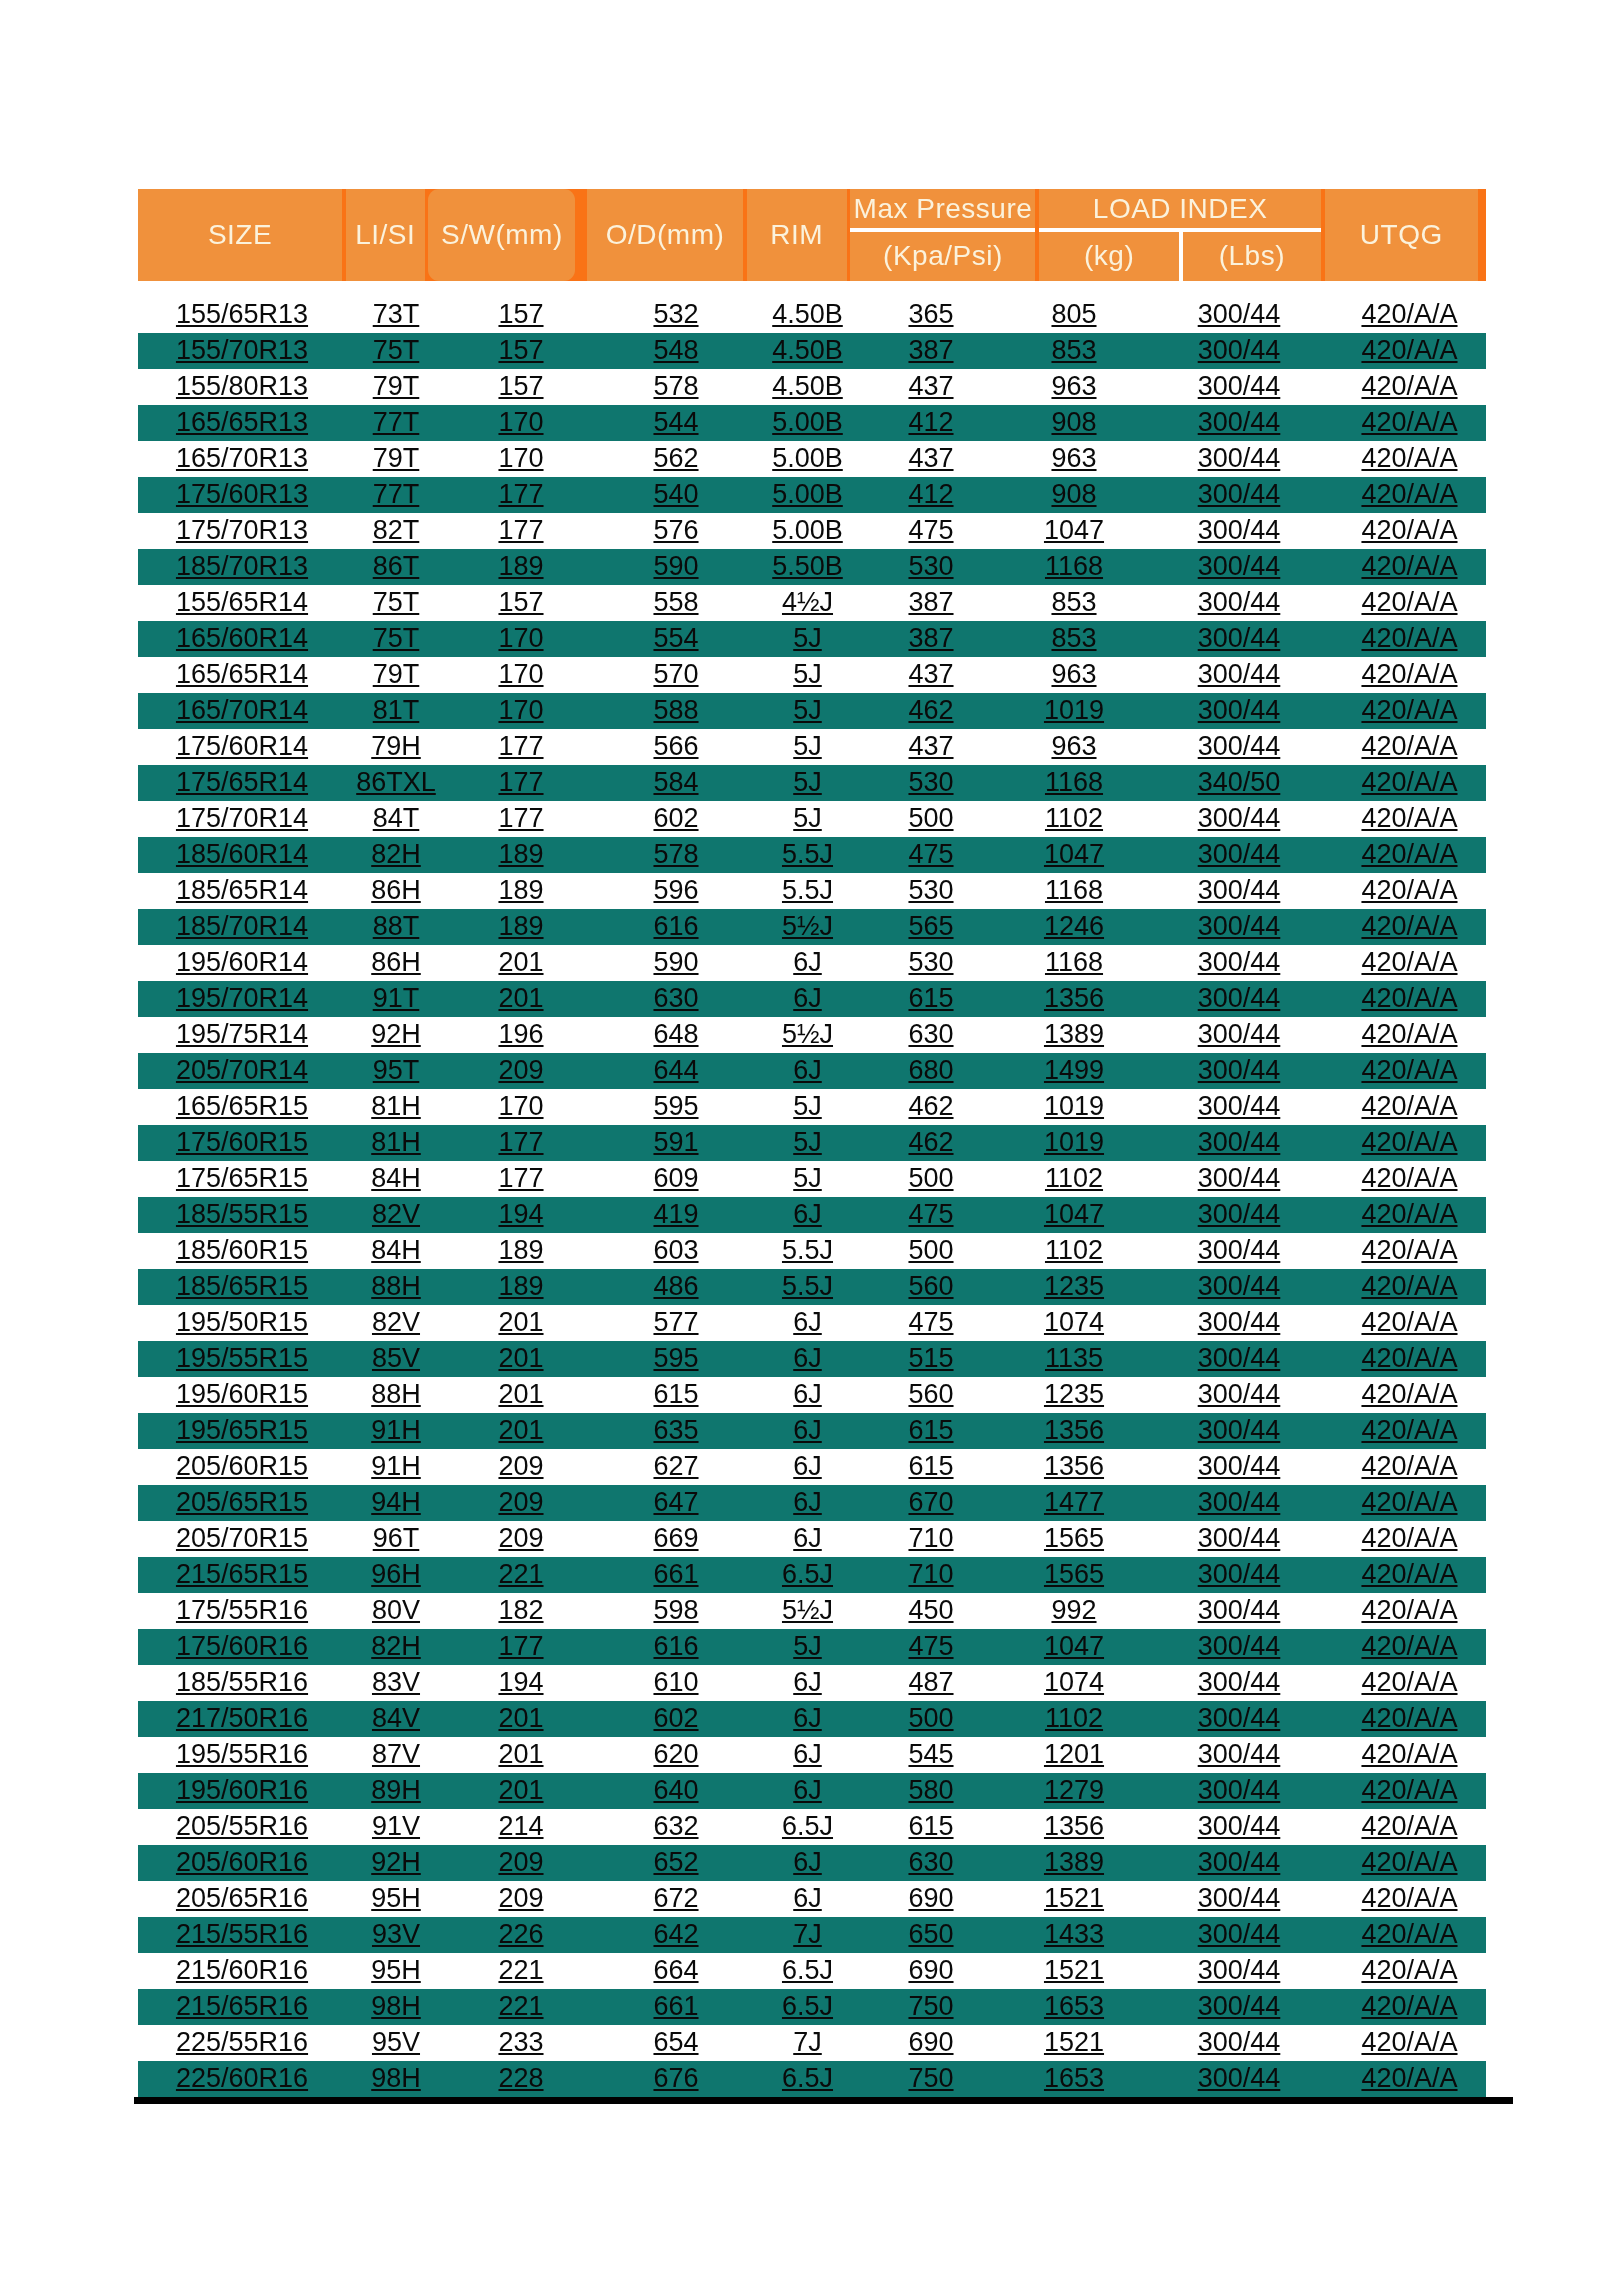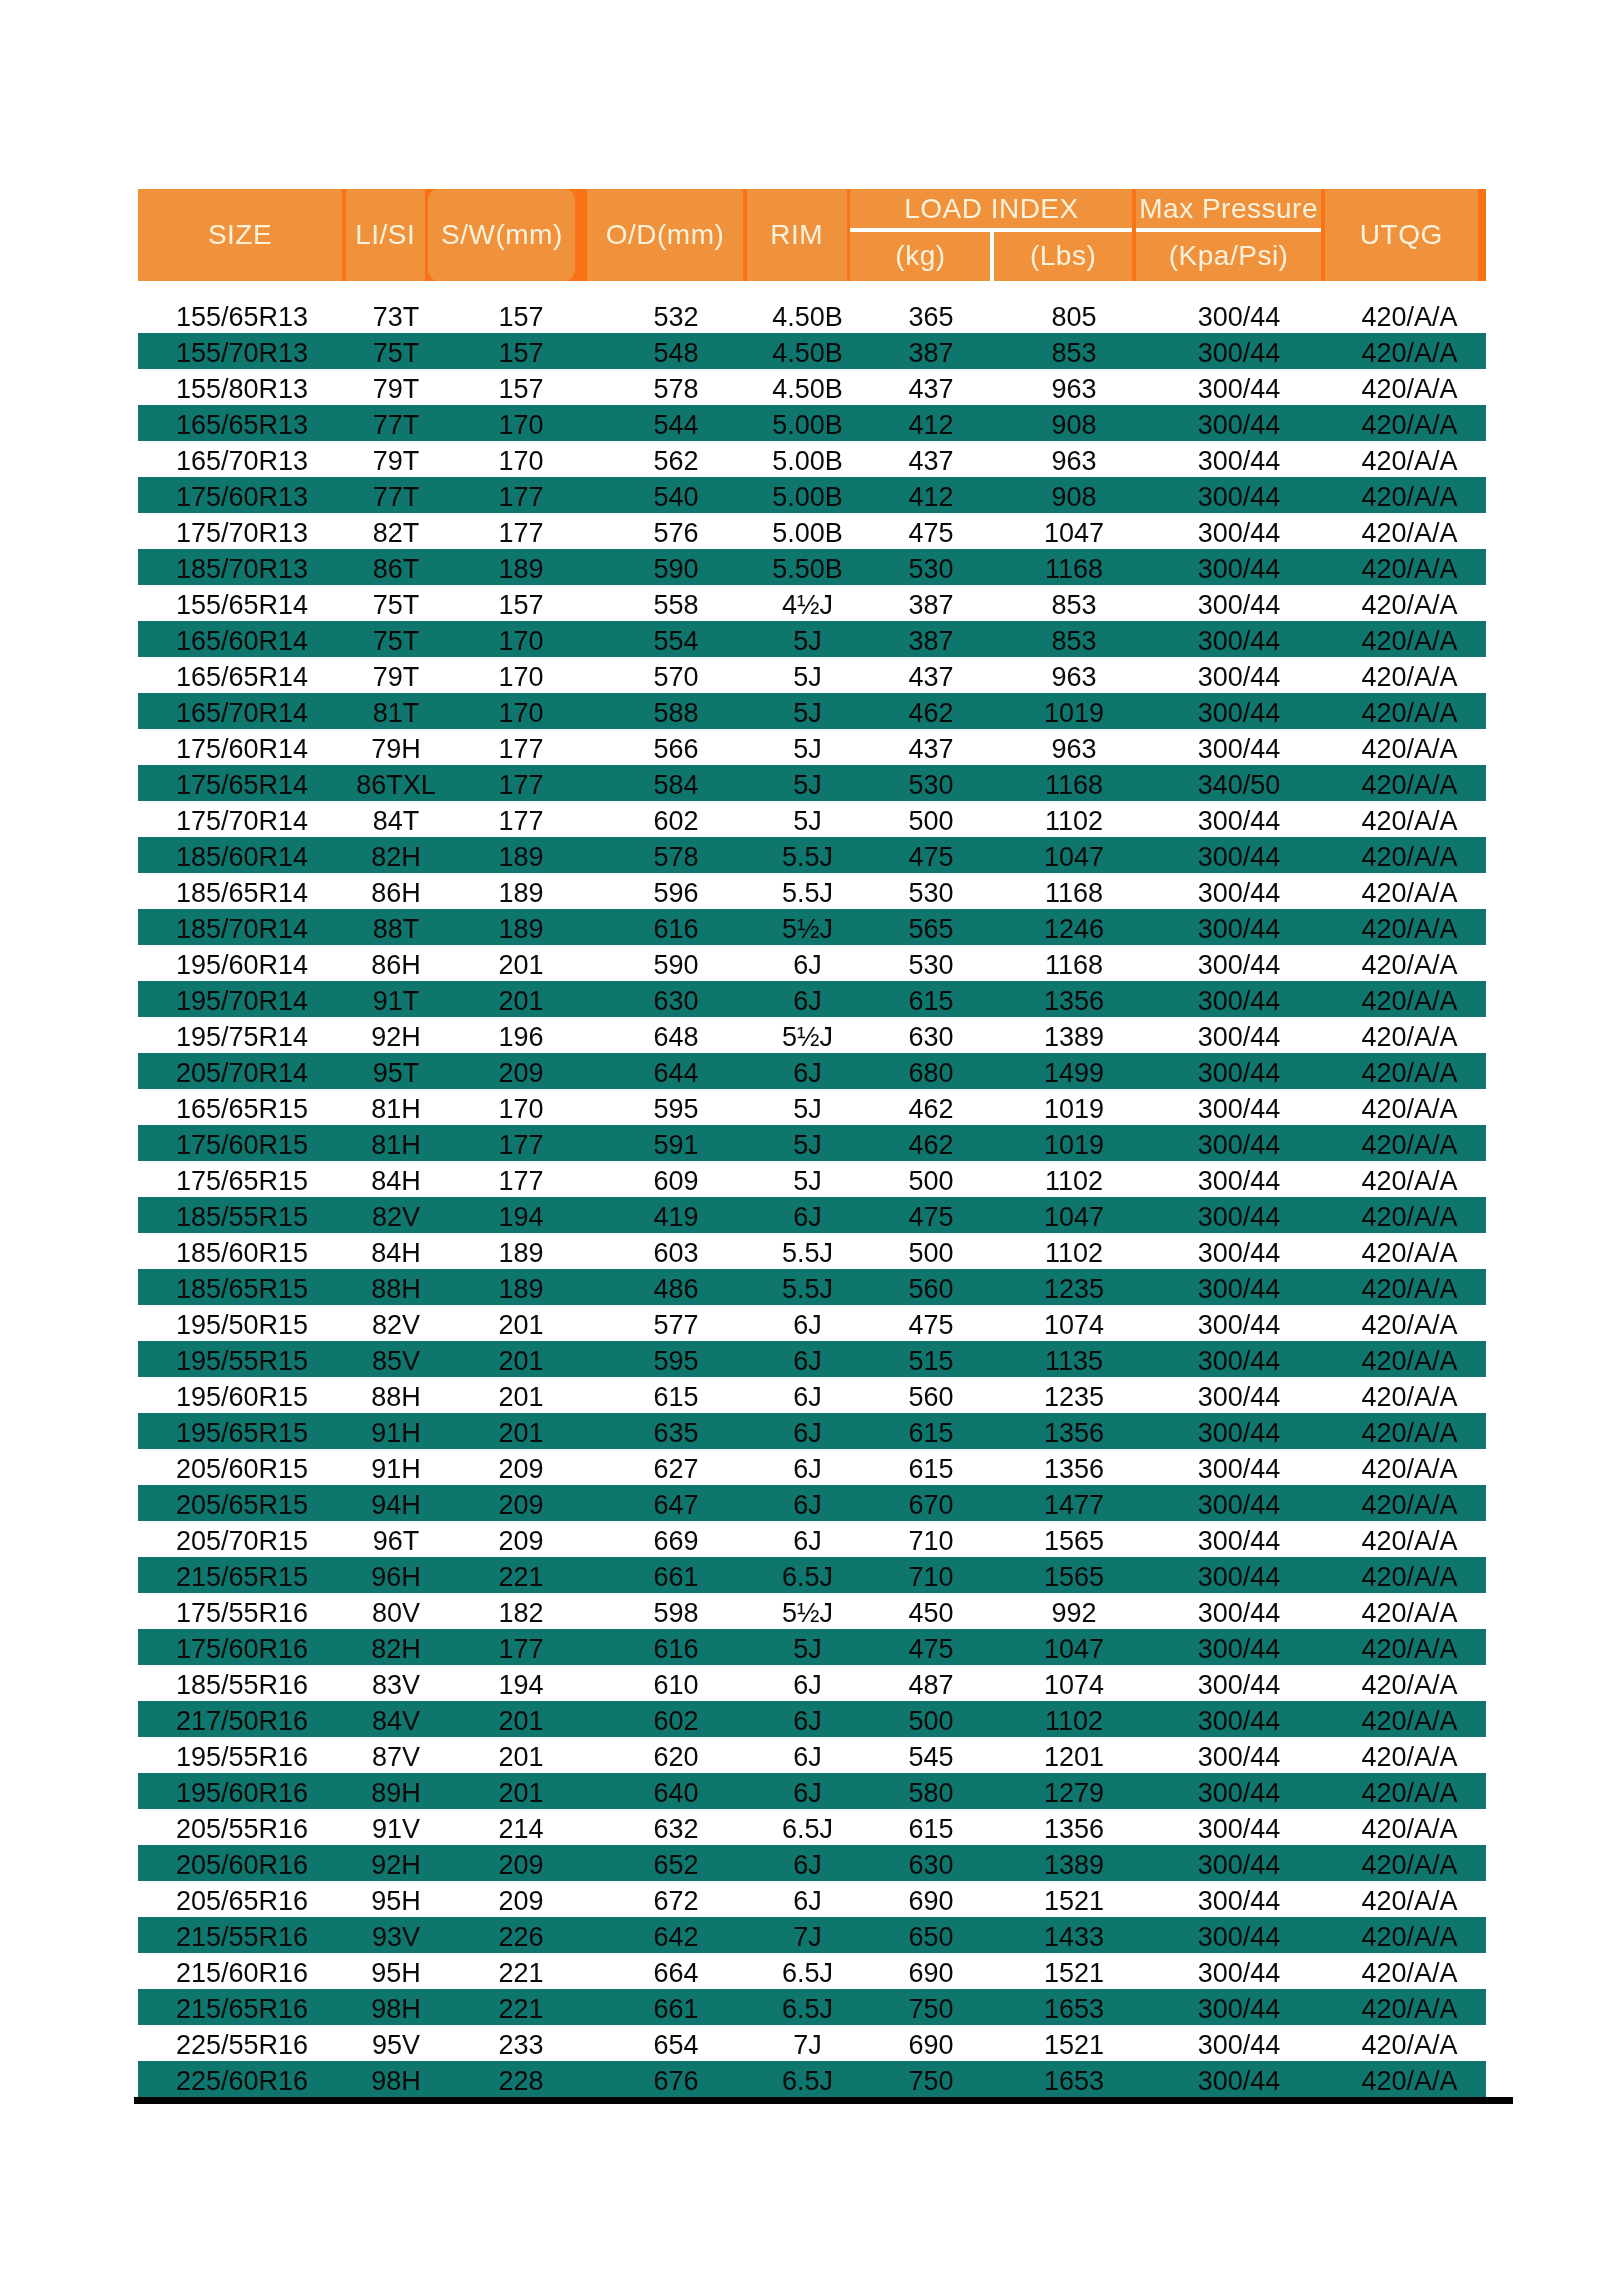--- a/index.html
+++ b/index.html
@@ -91,18 +91,18 @@
     <div class="hcell w-od">O/D(mm)</div>
     <div class="hcell w-rim">RIM</div>
 
+    <div class="hgroup w-maxp">
+      <div class="hcell top w-full">Max Pressure</div>
+      <div class="bottom">
+        <div class="hcell w-full">(Kpa/Psi)</div>
+      </div>
+    </div>
+
     <div class="hgroup w-load">
       <div class="hcell top w-full">LOAD INDEX</div>
       <div class="bottom">
         <div class="hcell w-kg">(kg)</div>
         <div class="hcell w-lbs">(Lbs)</div>
-      </div>
-    </div>
-
-    <div class="hgroup w-maxp">
-      <div class="hcell top w-full">Max Pressure</div>
-      <div class="bottom">
-        <div class="hcell w-full">(Kpa/Psi)</div>
       </div>
     </div>
 

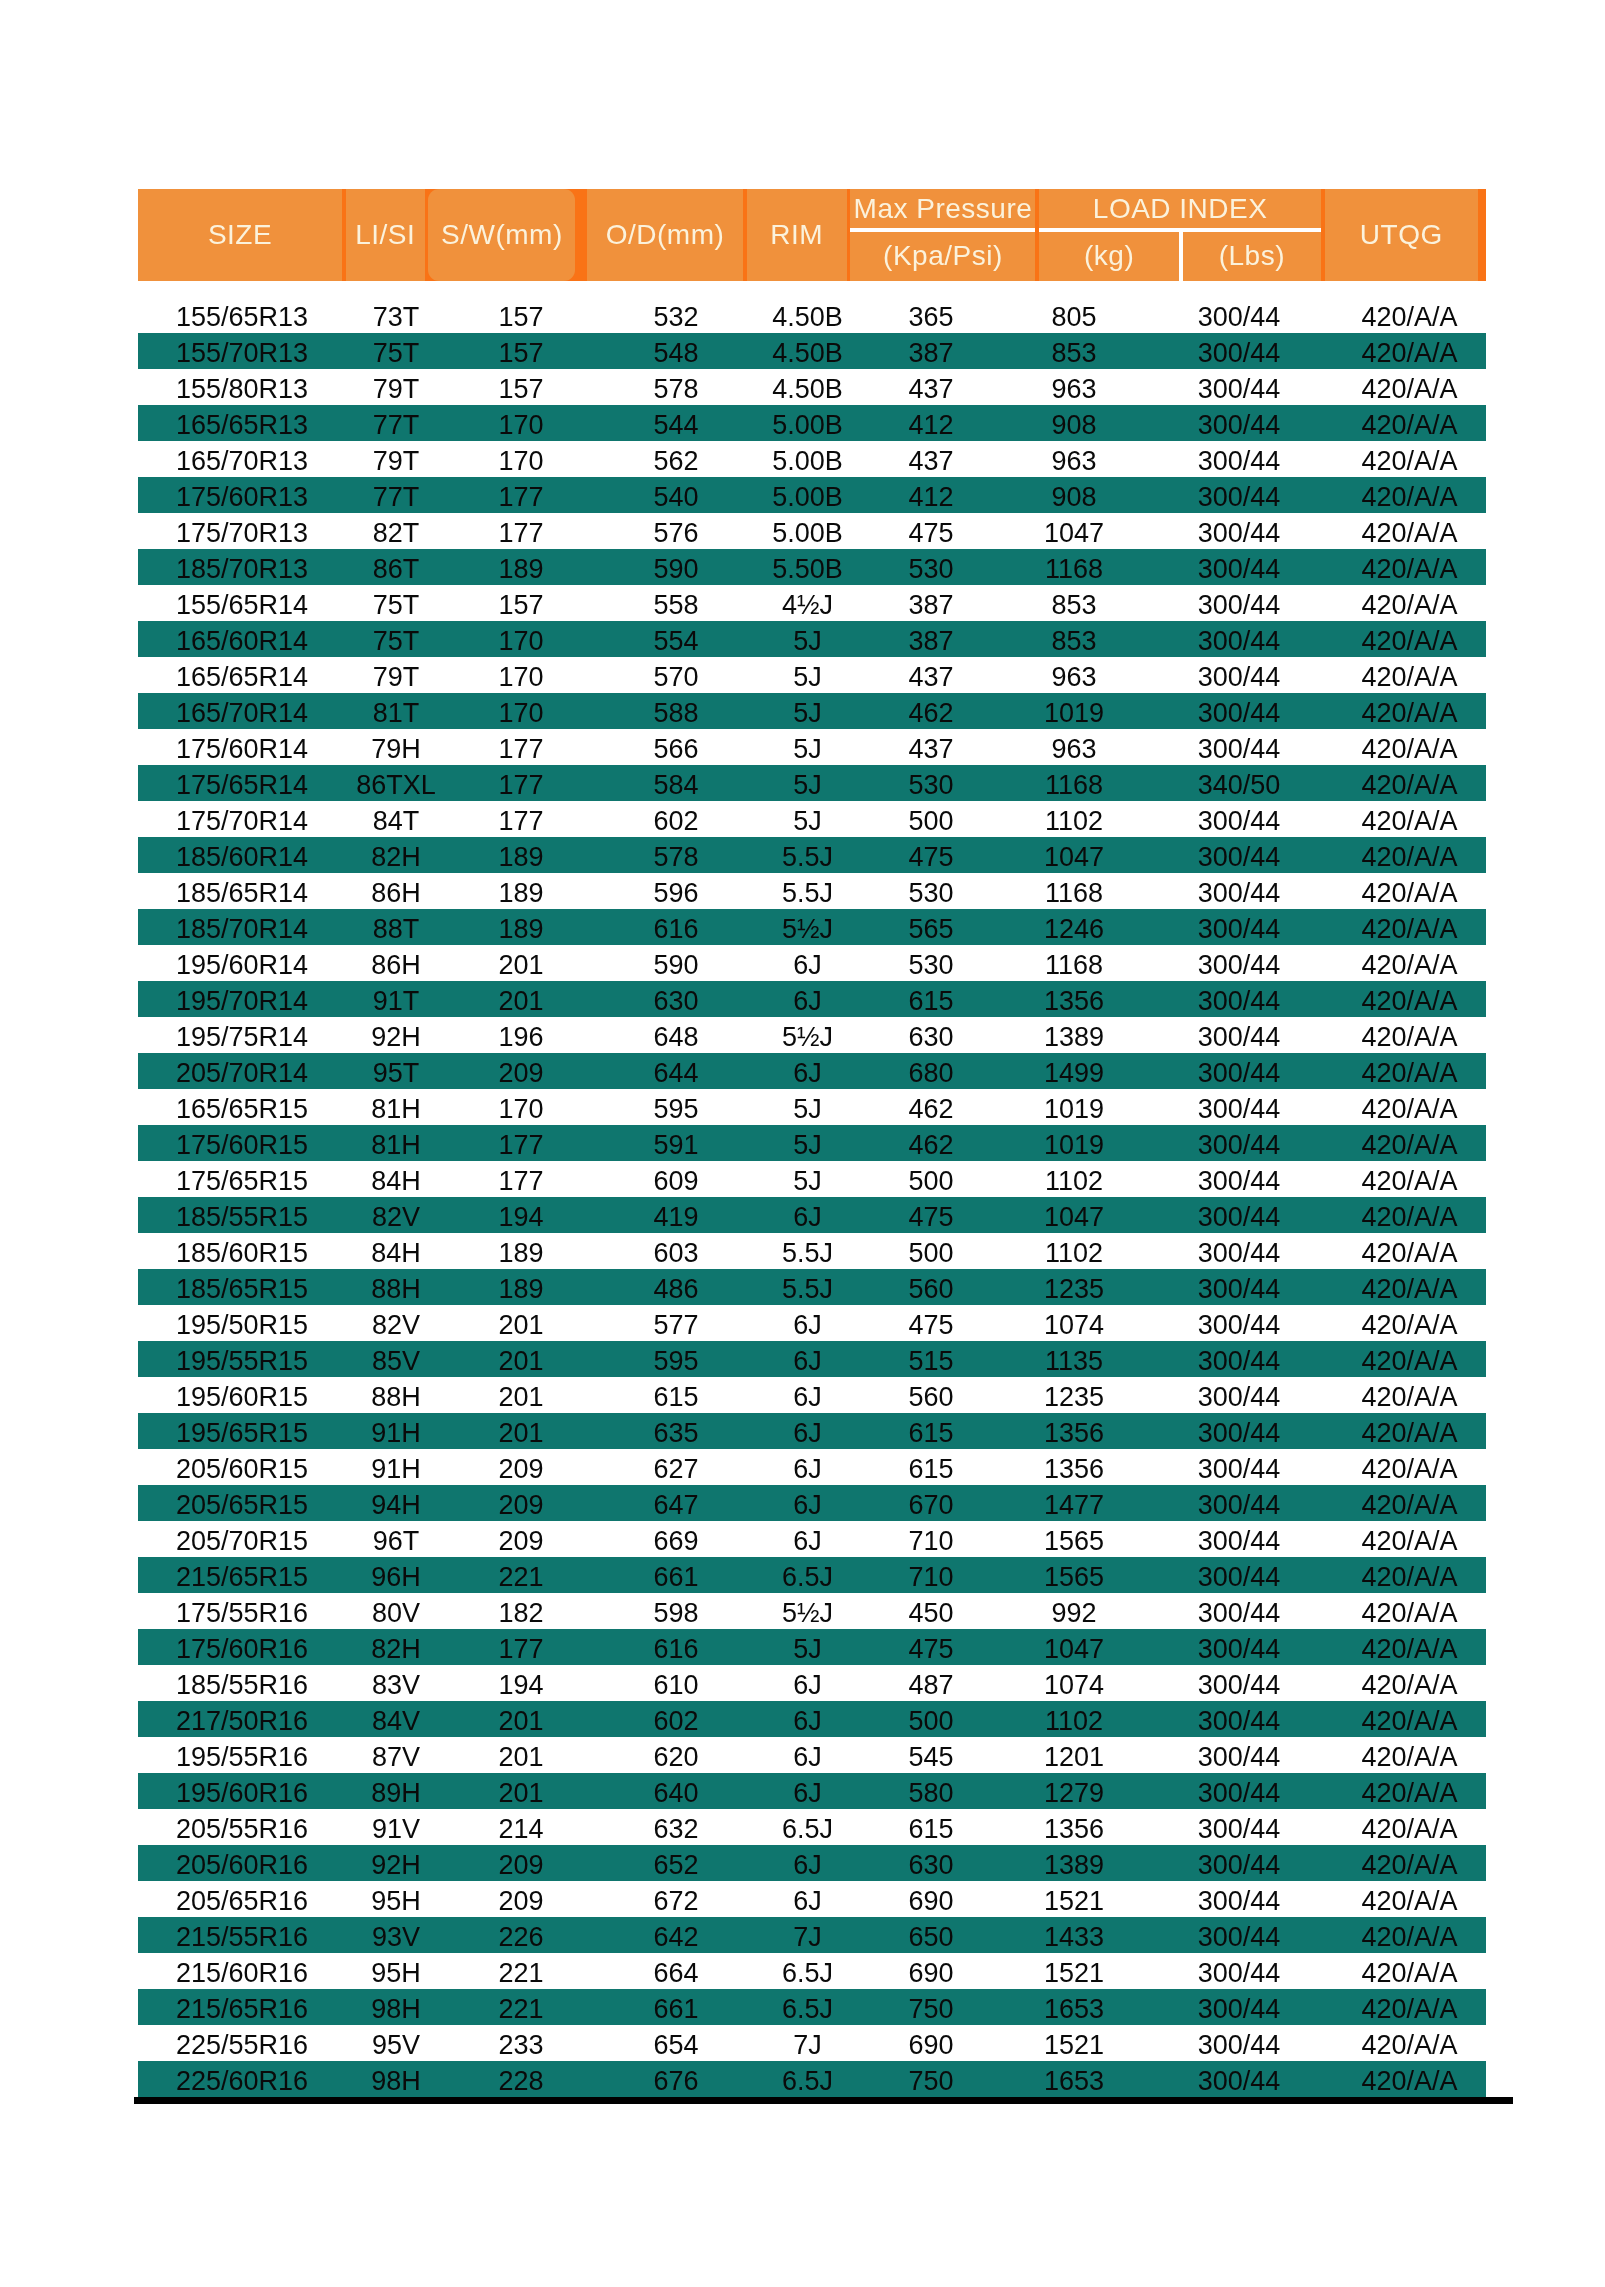--- a/index.html
+++ b/index.html
@@ -49,8 +49,9 @@
   .trow {
     display: flex;
     height: 36px;
-    align-items: flex-end;
+    align-items: center;
     background: #ffffff;
+    text-decoration: underline;
   }
   .trow.striped { background: #0f766e; }
   .tcell {

